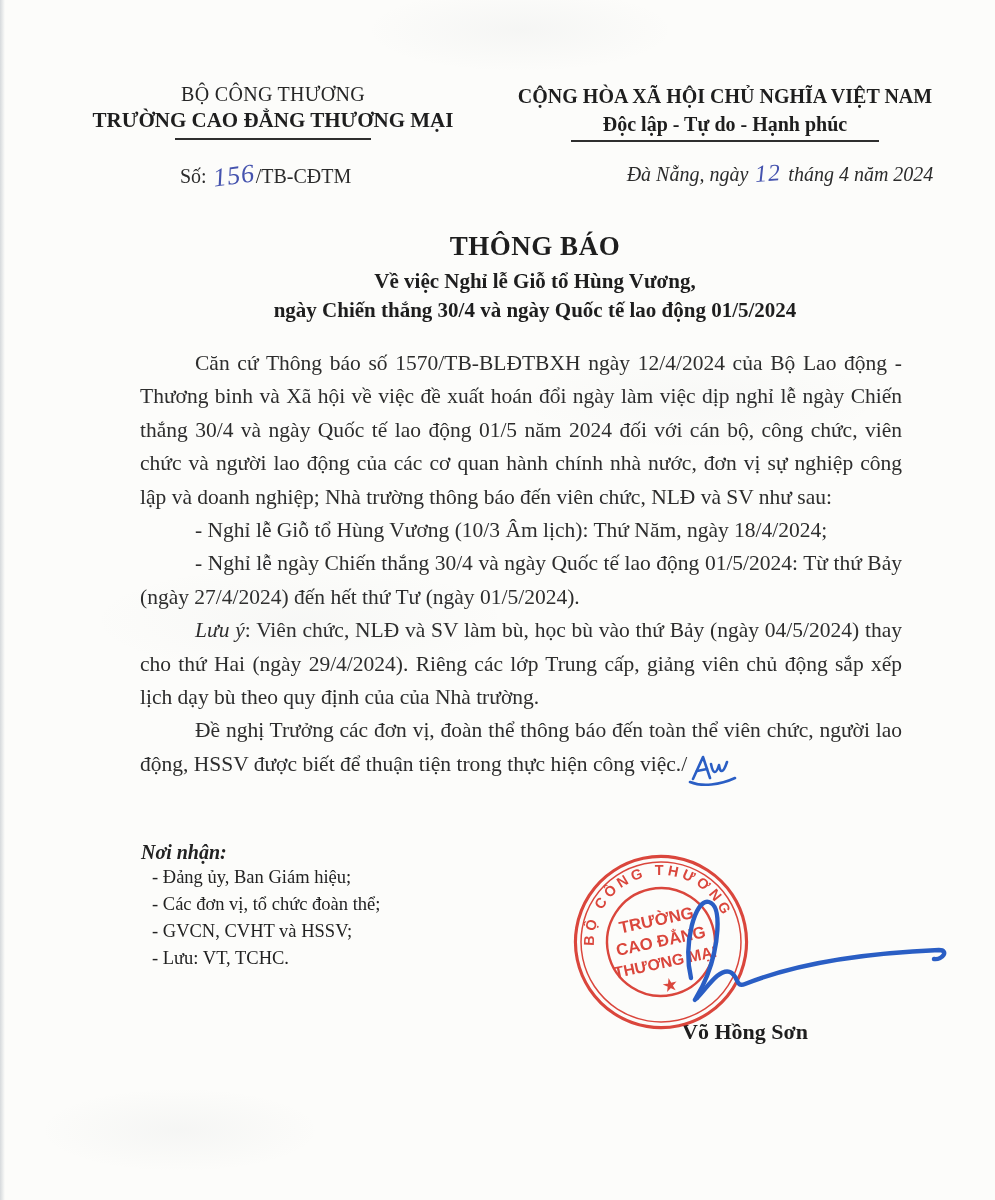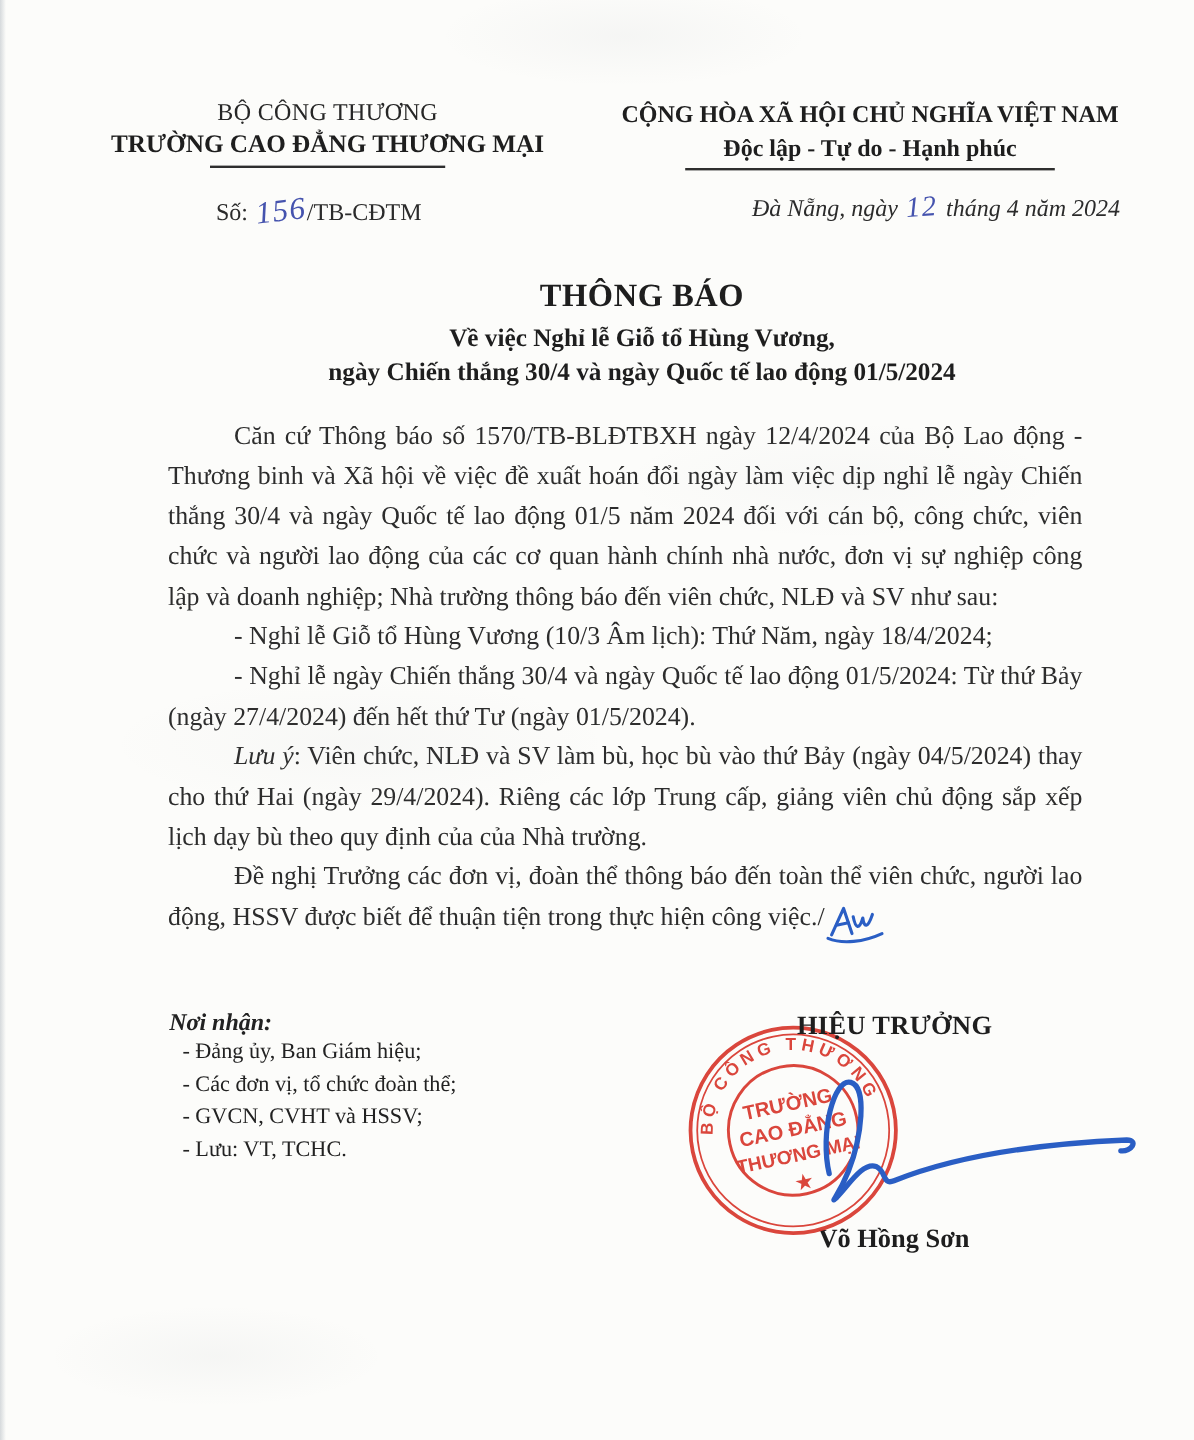--- a/index.html
+++ b/index.html
@@ -125,7 +125,6 @@
     <div class="item">- Lưu: VT, TCHC.</div>
   </div>
 
-  <div class="signer-title">HIỆU TRƯỞNG</div>
   <div class="signer-name">Võ Hồng Sơn</div>
 
   <svg class="stamp-svg" viewBox="0 0 200 200">

